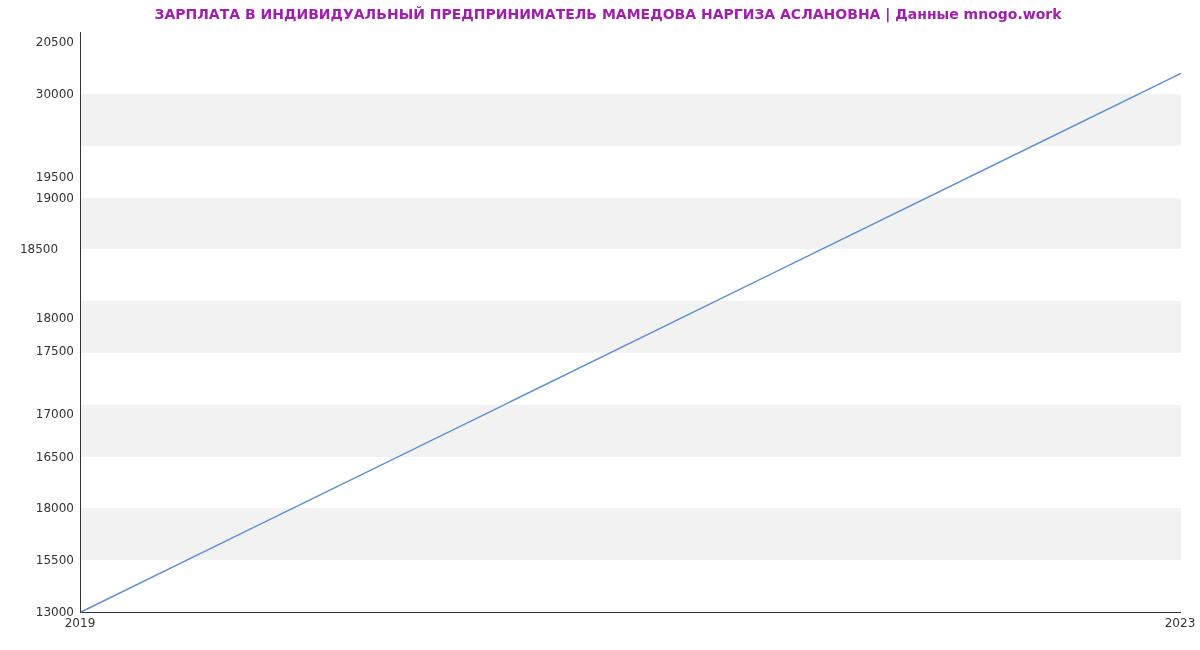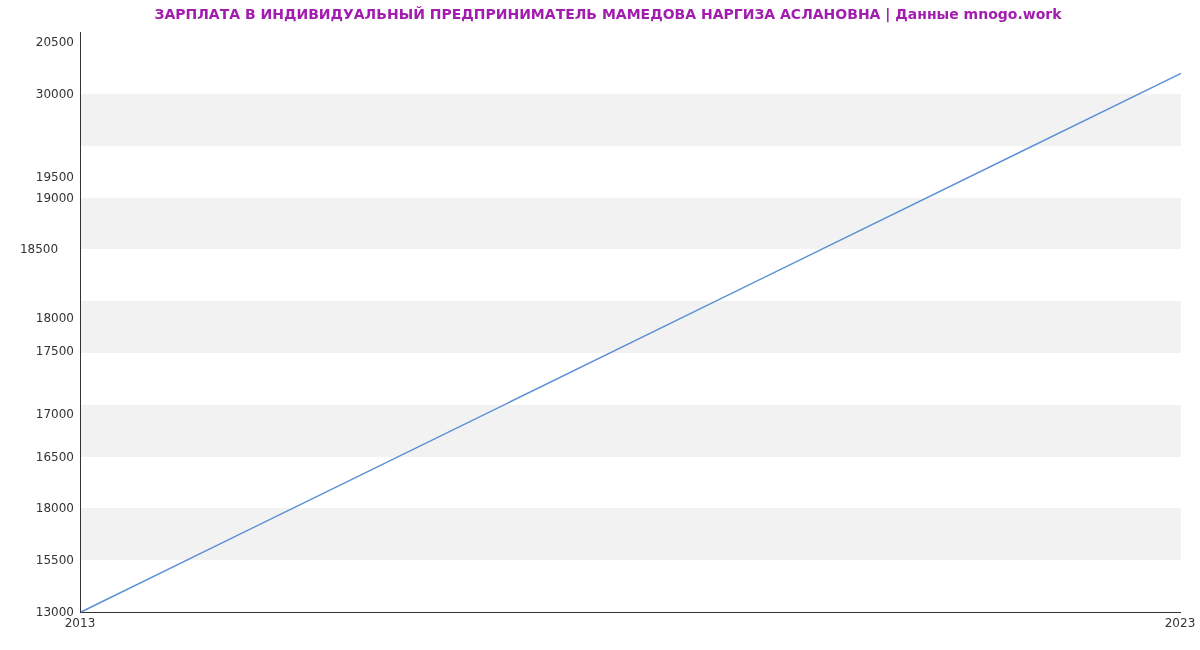--- a/index.html
+++ b/index.html
@@ -87,7 +87,7 @@
   <div class="y-label" style="top:94.0px;">30000</div>
   <div class="y-label" style="top:42.2px;text-align:right;">20500</div>
 
-  <div class="x-label" style="left:80px;">2013</div>
+  <div class="x-label" style="left:80px;">2019</div>
   <div class="x-label" style="left:1180px;">2023</div>
 
   <div class="plot-area">

